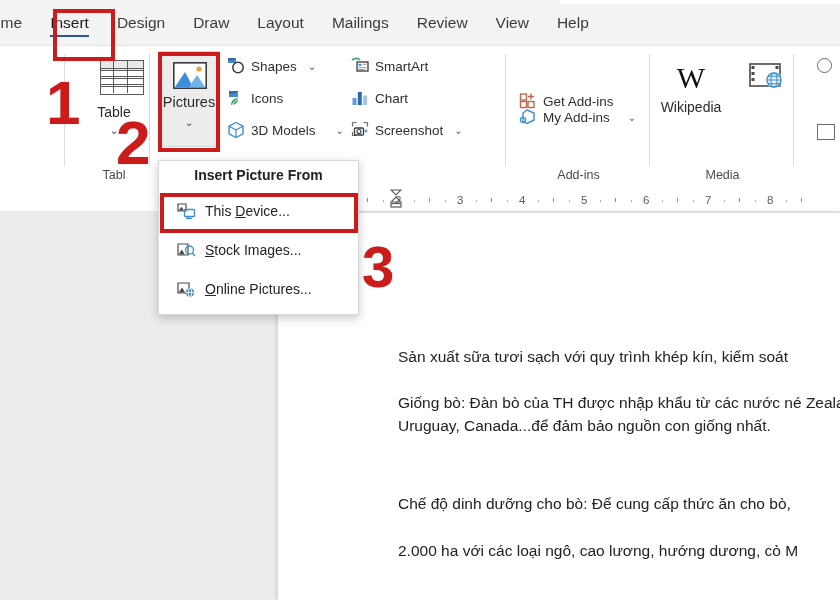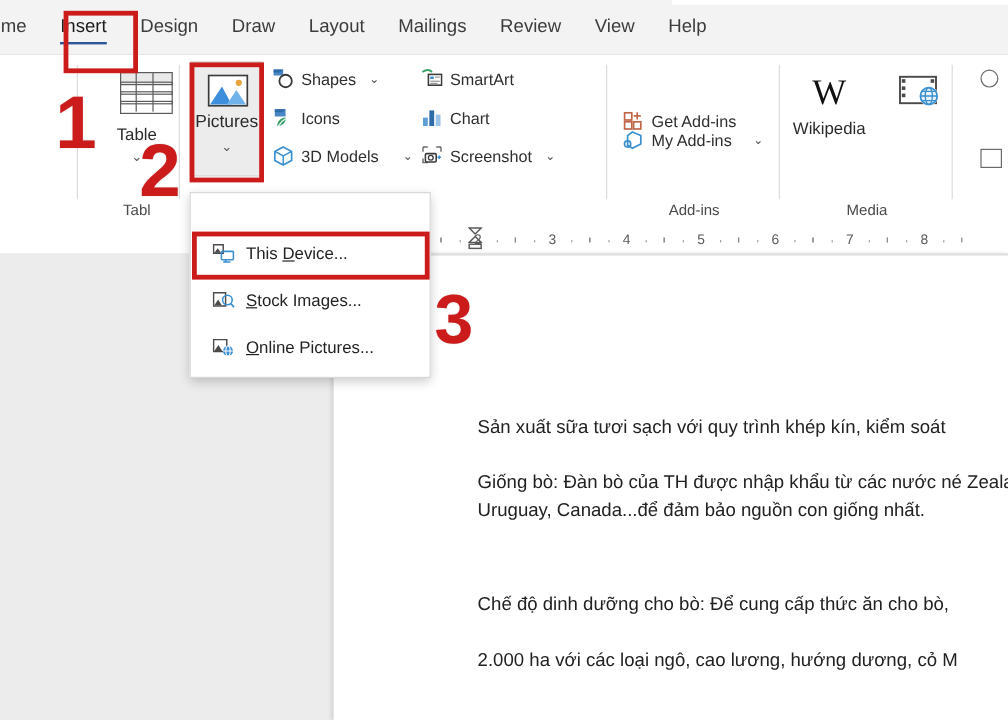--- a/index.html
+++ b/index.html
@@ -436,6 +436,7 @@
   </div>
 
   <div class="menu">
+    <div class="menu-head">Insert Picture From</div>
 
     <div class="menu-item" style="top:33px;">
       <span class="mic">

